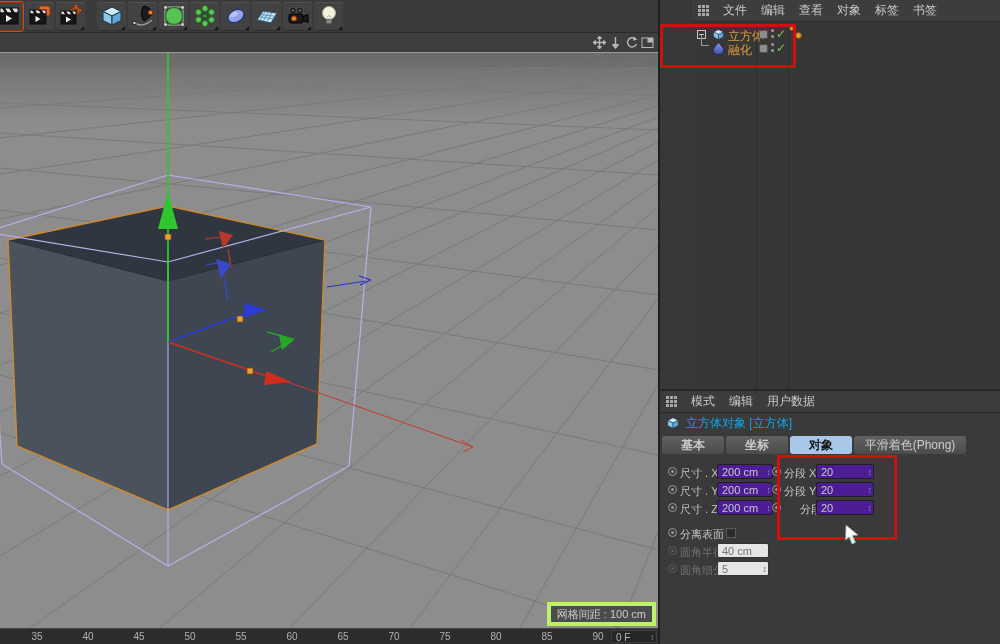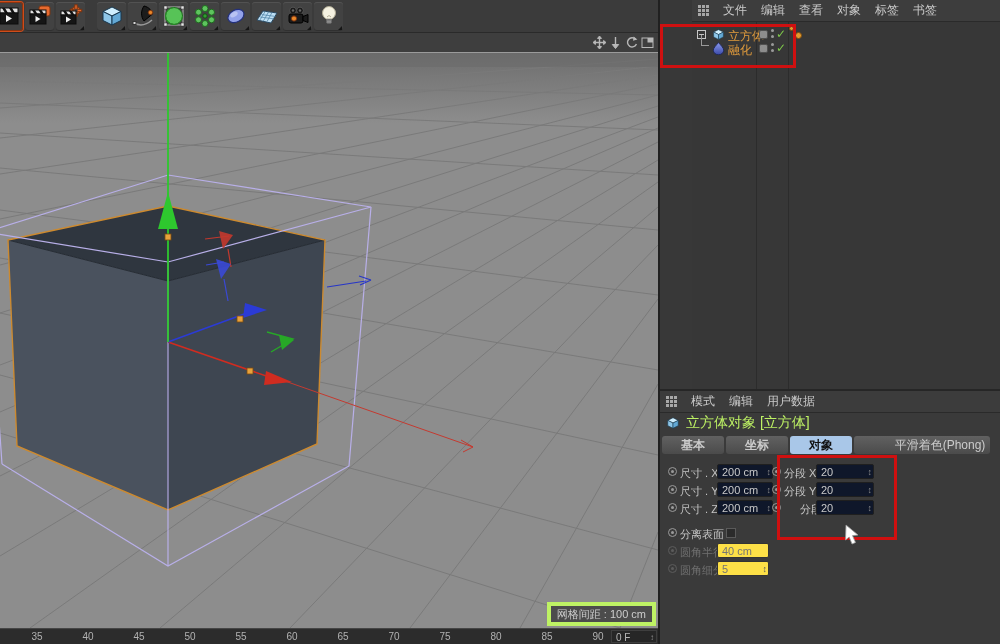--- a/index.html
+++ b/index.html
@@ -66,7 +66,7 @@
   .am{position:absolute;left:0;top:389px;width:340px;height:255px;background:#3a3a3a;
       border-top:2px solid #262626;box-sizing:border-box;}
   .am-title{height:20px;display:flex;align-items:center;gap:6px;padding-left:6px;}
-  .am-title span{font-size:14px;color:#bef264;}
+  .am-title span{font-size:12px;color:#0ea5e9;}
   .am-tabs{height:24px;display:flex;align-items:center;gap:2px;padding:0 2px;}
   .tab{height:18px;border-radius:3px;background:linear-gradient(#616161,#4b4b4b);
        color:#cccccc;font-size:12px;display:flex;align-items:center;justify-content:center;flex:none;}

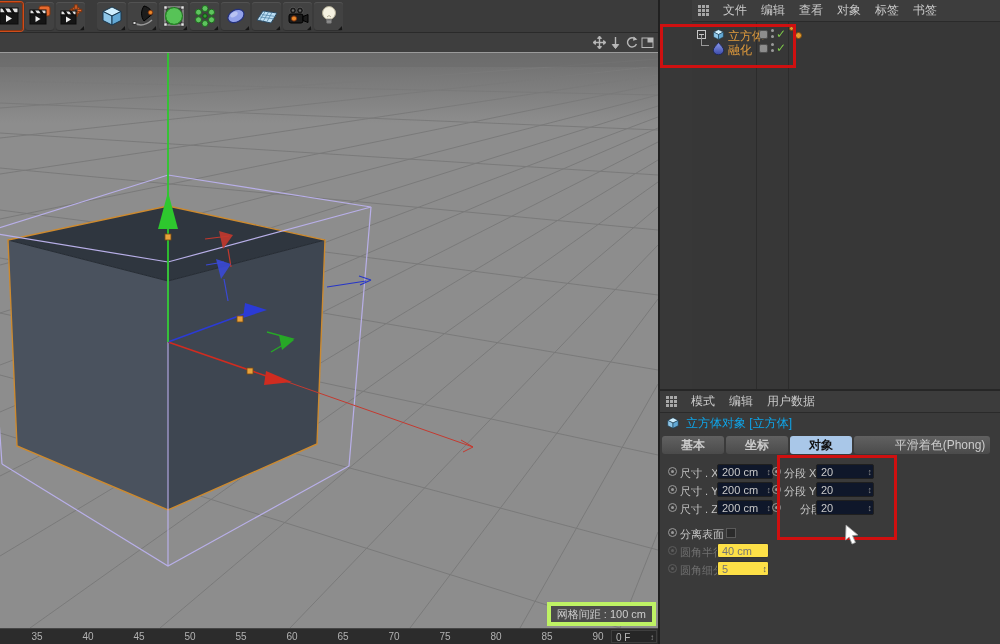--- a/index.html
+++ b/index.html
@@ -70,7 +70,7 @@
   .am-tabs{height:24px;display:flex;align-items:center;gap:2px;padding:0 2px;}
   .tab{height:18px;border-radius:3px;background:linear-gradient(#616161,#4b4b4b);
        color:#cccccc;font-size:12px;display:flex;align-items:center;justify-content:center;flex:none;}
-  .tab.w1{width:62px;font-weight:bold;} .tab.w2{width:100px;padding-left:36px;}
+  .tab.w1{width:62px;font-weight:bold;} .tab.w2{width:112px;}
   .tab.active{background:var(--tab-active-bg,#a9c7e8);color:#101010;}
   .am-section{height:18px;line-height:17px;padding-left:6px;font-size:11px;color:#d6d6d6;
               border-bottom:1px solid #2a2a2a;box-shadow:0 1px 0 #4a4a4a;}

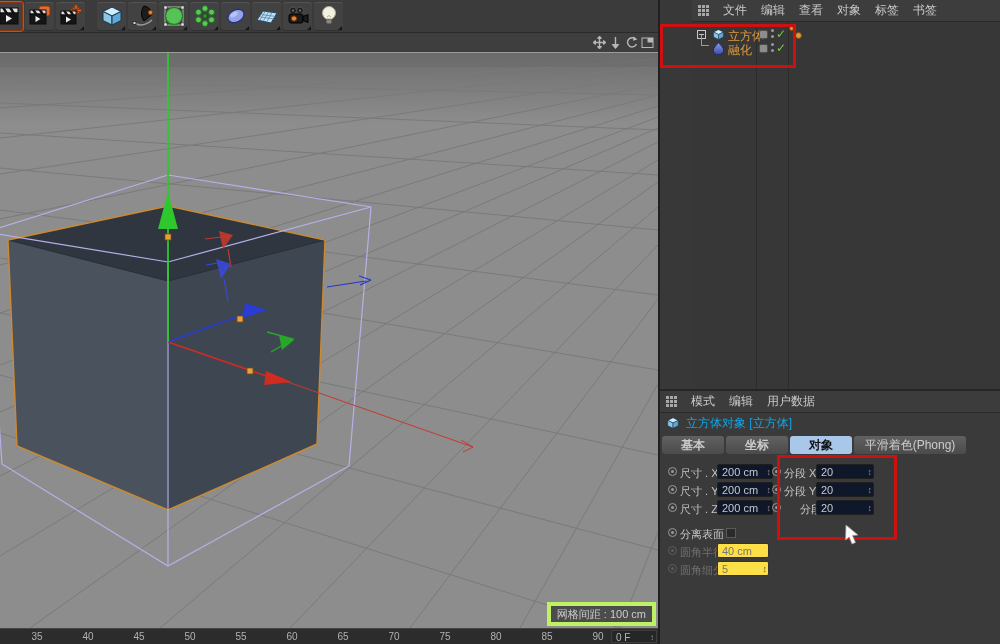--- a/index.html
+++ b/index.html
@@ -81,7 +81,7 @@
   .prow.dim .keydot{border-color:#5c5c5c;} .prow.dim .keydot i{background:#5c5c5c;}
   .plabel{position:absolute;left:20px;top:3px;font-size:11px;color:#c4c4c4;white-space:nowrap;}
   .prow.dim .plabel{color:#6f6f6f;}
-  .pinput{position:absolute;top:1px;height:15px;background:#0f172a;border:1px solid #1f1f1f;
+  .pinput{position:absolute;top:1px;height:15px;background:#4c1d95;border:1px solid #1f1f1f;
           border-radius:2px;color:#c9c9c9;font-size:11px;line-height:14px;padding-left:4px;
           box-sizing:border-box;}
   .pinput .st{position:absolute;right:1px;top:0;font-size:9px;color:#8b8b8b;}

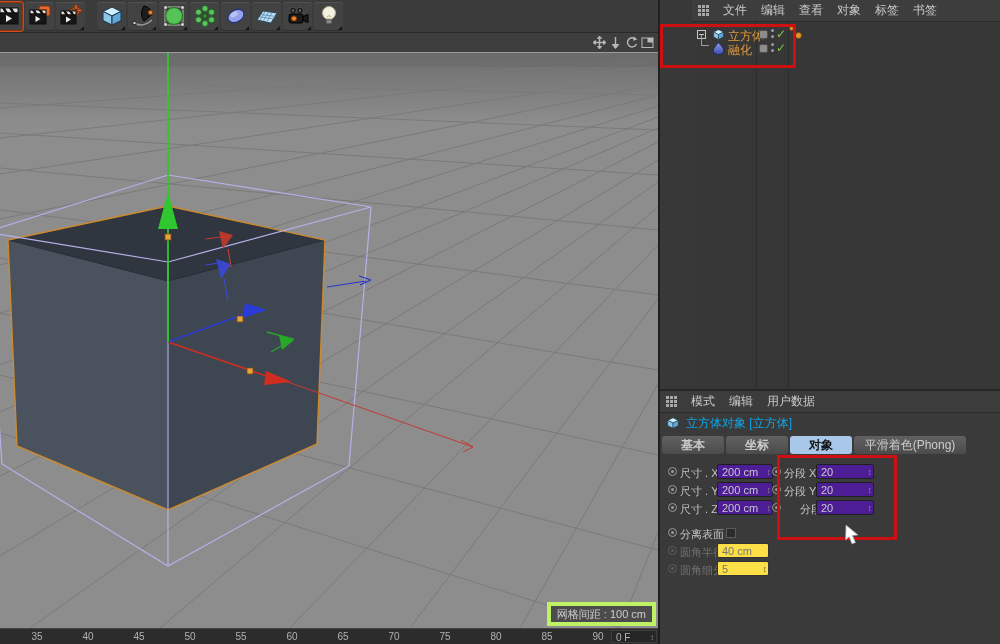--- a/index.html
+++ b/index.html
@@ -85,7 +85,7 @@
           border-radius:2px;color:#c9c9c9;font-size:11px;line-height:14px;padding-left:4px;
           box-sizing:border-box;}
   .pinput .st{position:absolute;right:1px;top:0;font-size:9px;color:#8b8b8b;}
-  .prow.dim .pinput{background:#fde047;border-color:#333;color:#757575;}
+  .prow.dim .pinput{background:#e5e5e5;border-color:#333;color:#757575;}
   .prow.dim .pinput .st{color:#555;}
   .cbox{position:absolute;left:66px;top:4px;width:10px;height:10px;background:#2b2b2b;
         border:1px solid #5a5a5a;box-sizing:border-box;}

